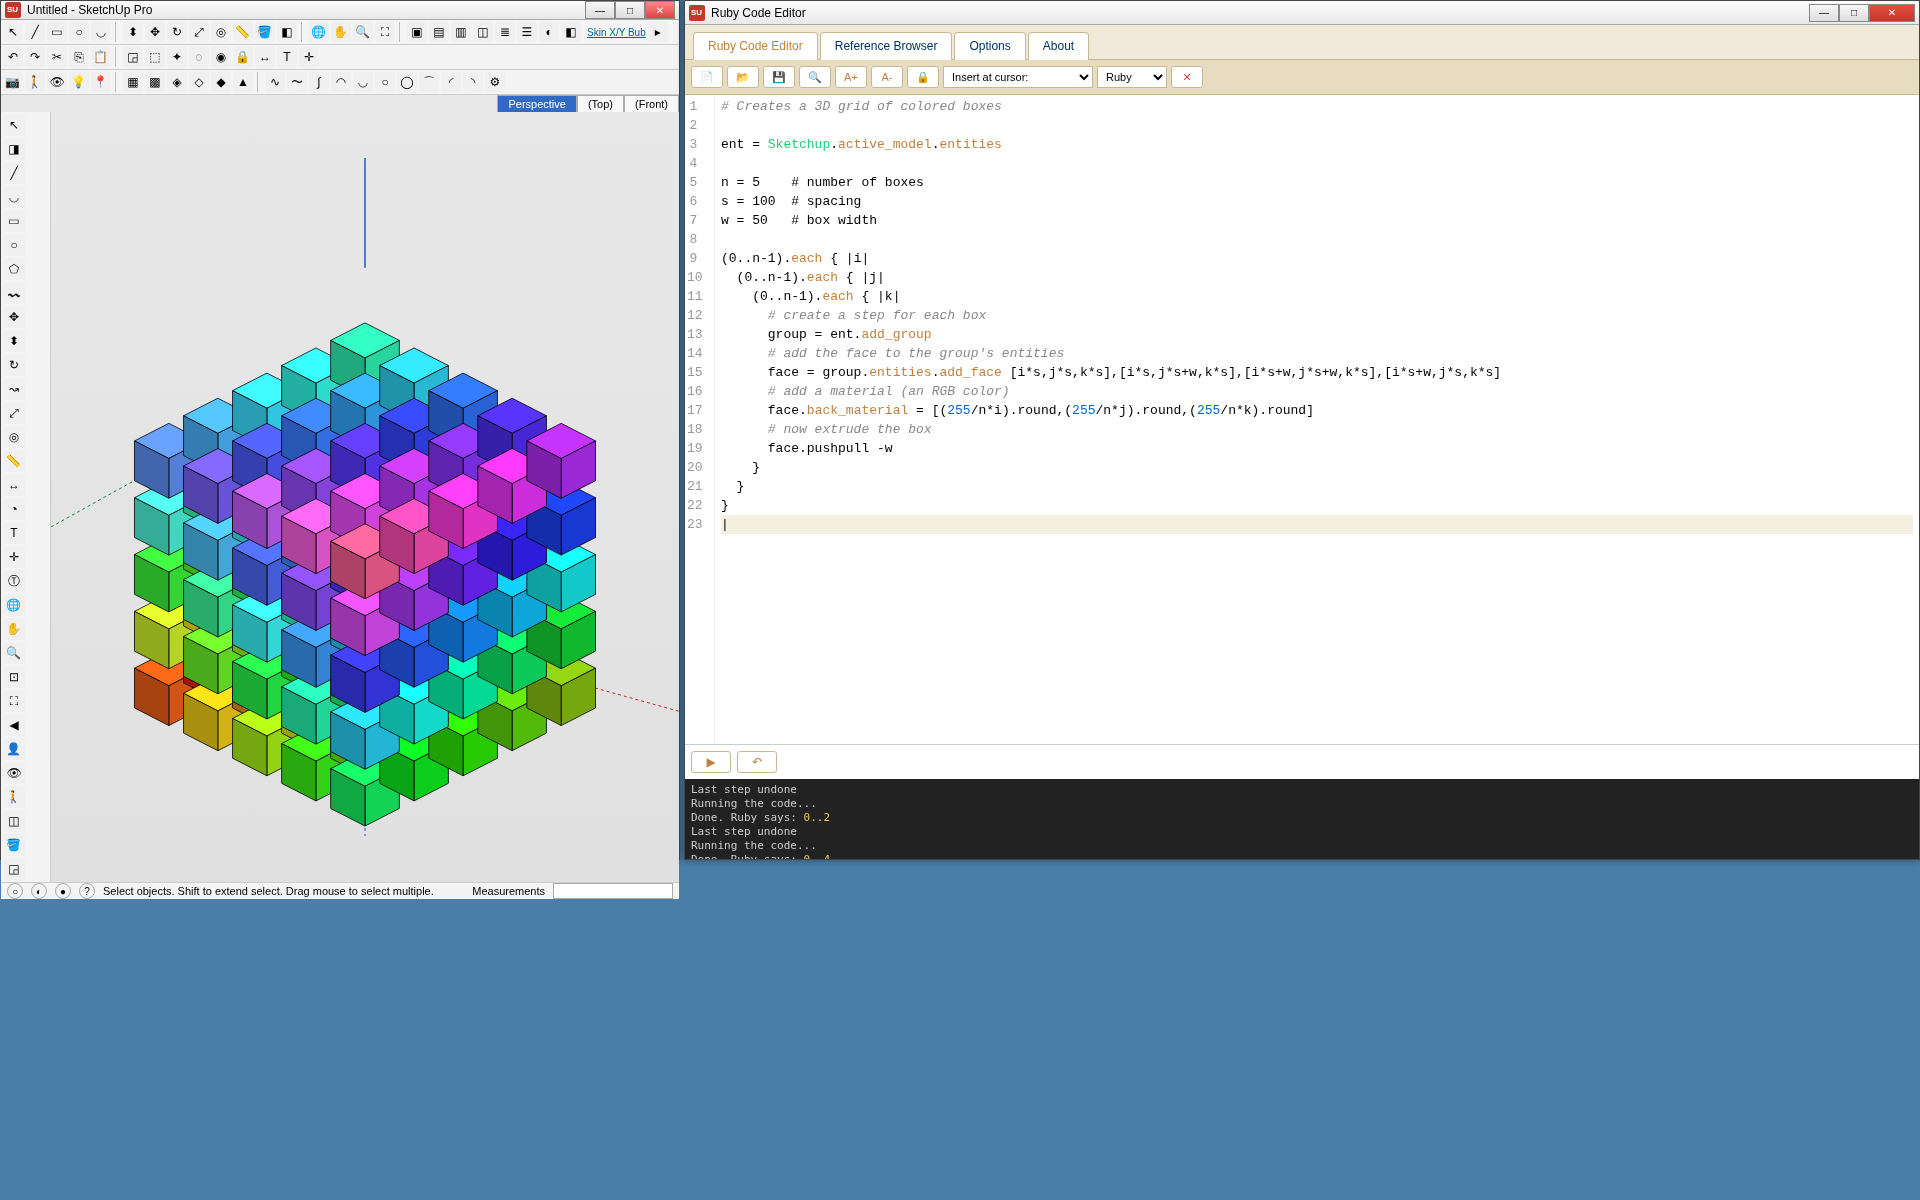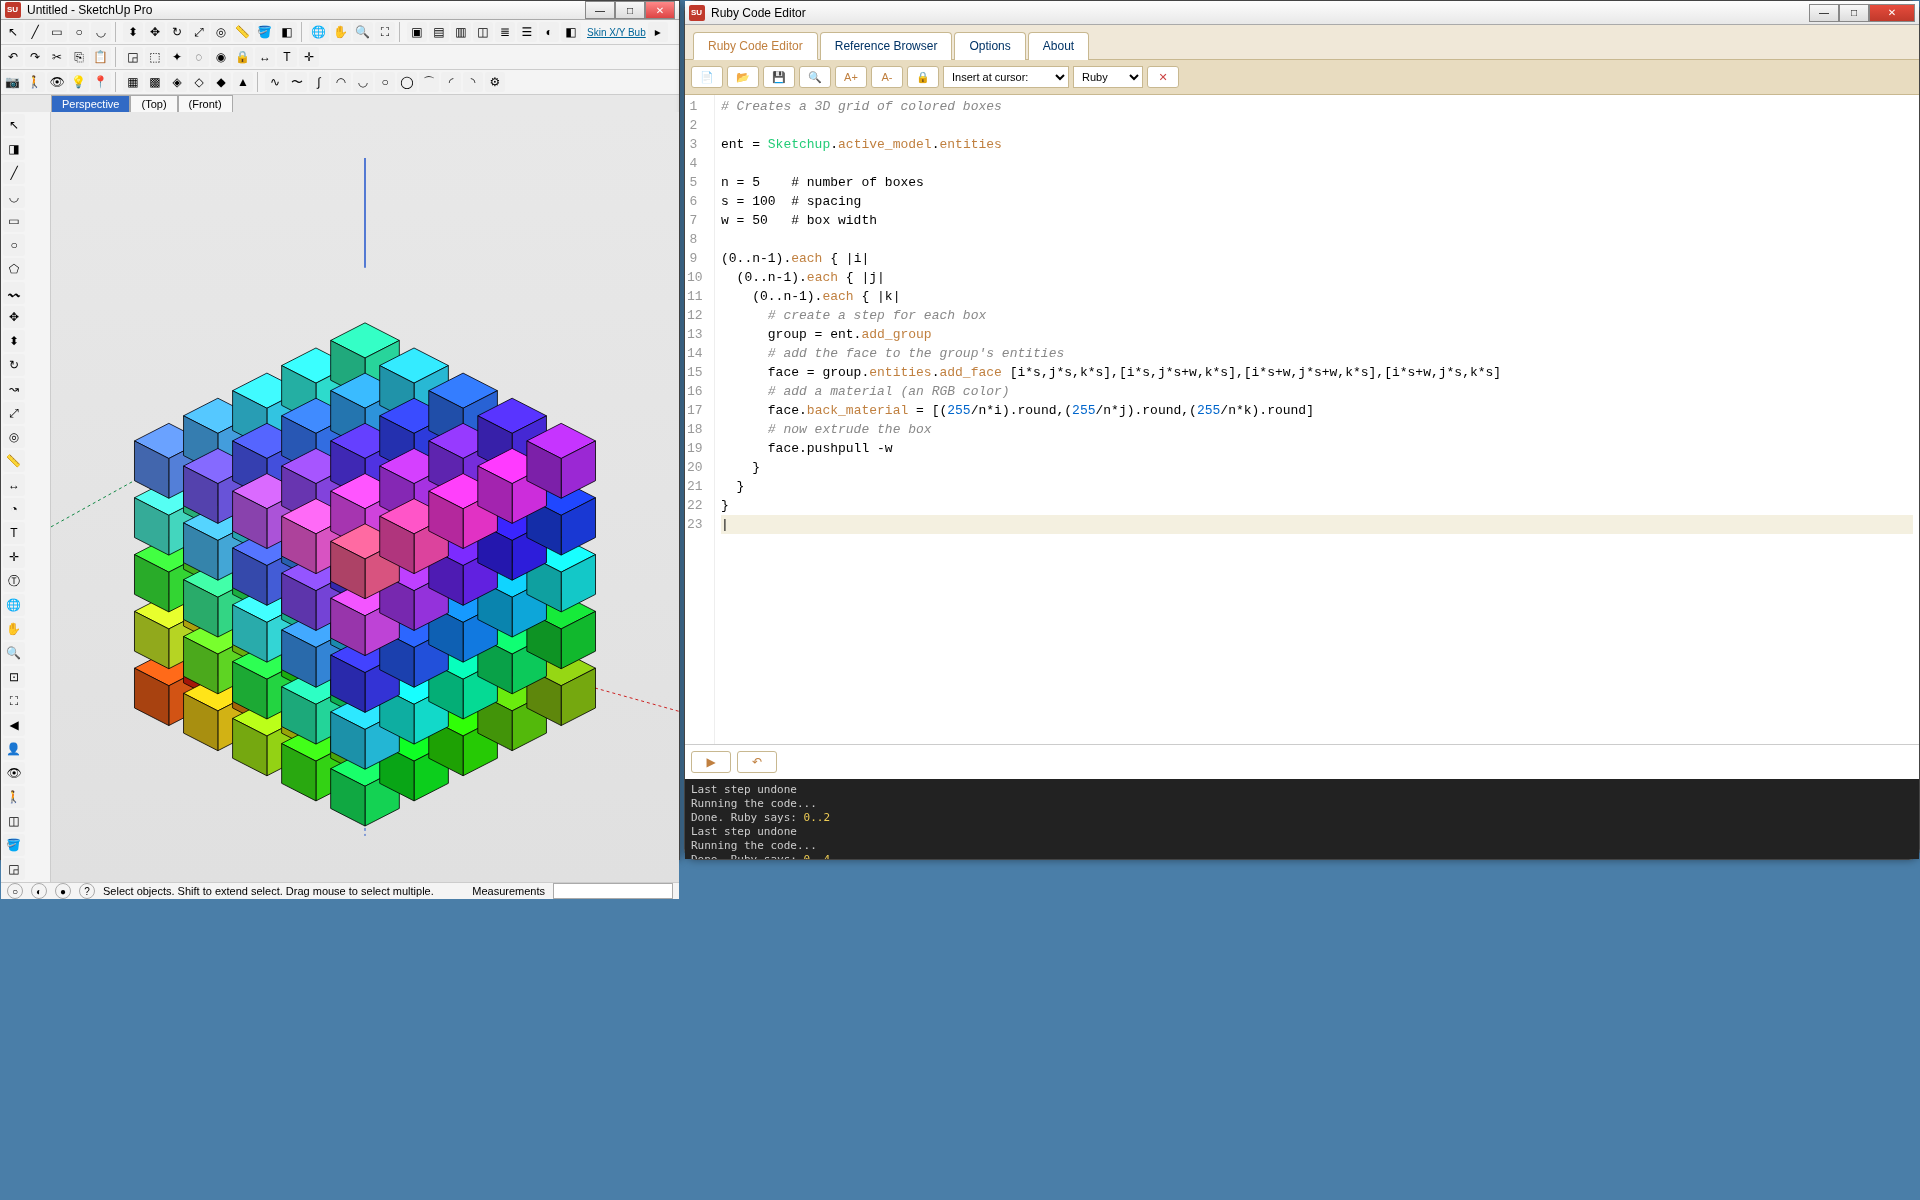--- a/index.html
+++ b/index.html
@@ -7,7 +7,7 @@
 .desktop { display: flex; width: 100%; height: 100%; gap: 4px; }
 .window { background: #fff; border: 1px solid #444; display: flex; flex-direction: column; box-shadow: 0 0 8px rgba(0,0,0,0.4); }
 .window.sketchup { width: 680px; height: 860px; }
-.window.ruby { flex: 1; height: 860px; border-radius: 11px; }
+.window.ruby { flex: 1; height: 860px; }
 
 .titlebar { height: 24px; background: linear-gradient(#fdfdfd,#e8e8e8); display: flex; align-items: center; padding: 0 4px; border-bottom: 1px solid #aaa; font-size: 12px; }
 .titlebar .icon { width: 16px; height: 16px; background: #c0392b; border-radius: 2px; margin-right: 6px; position: relative; }

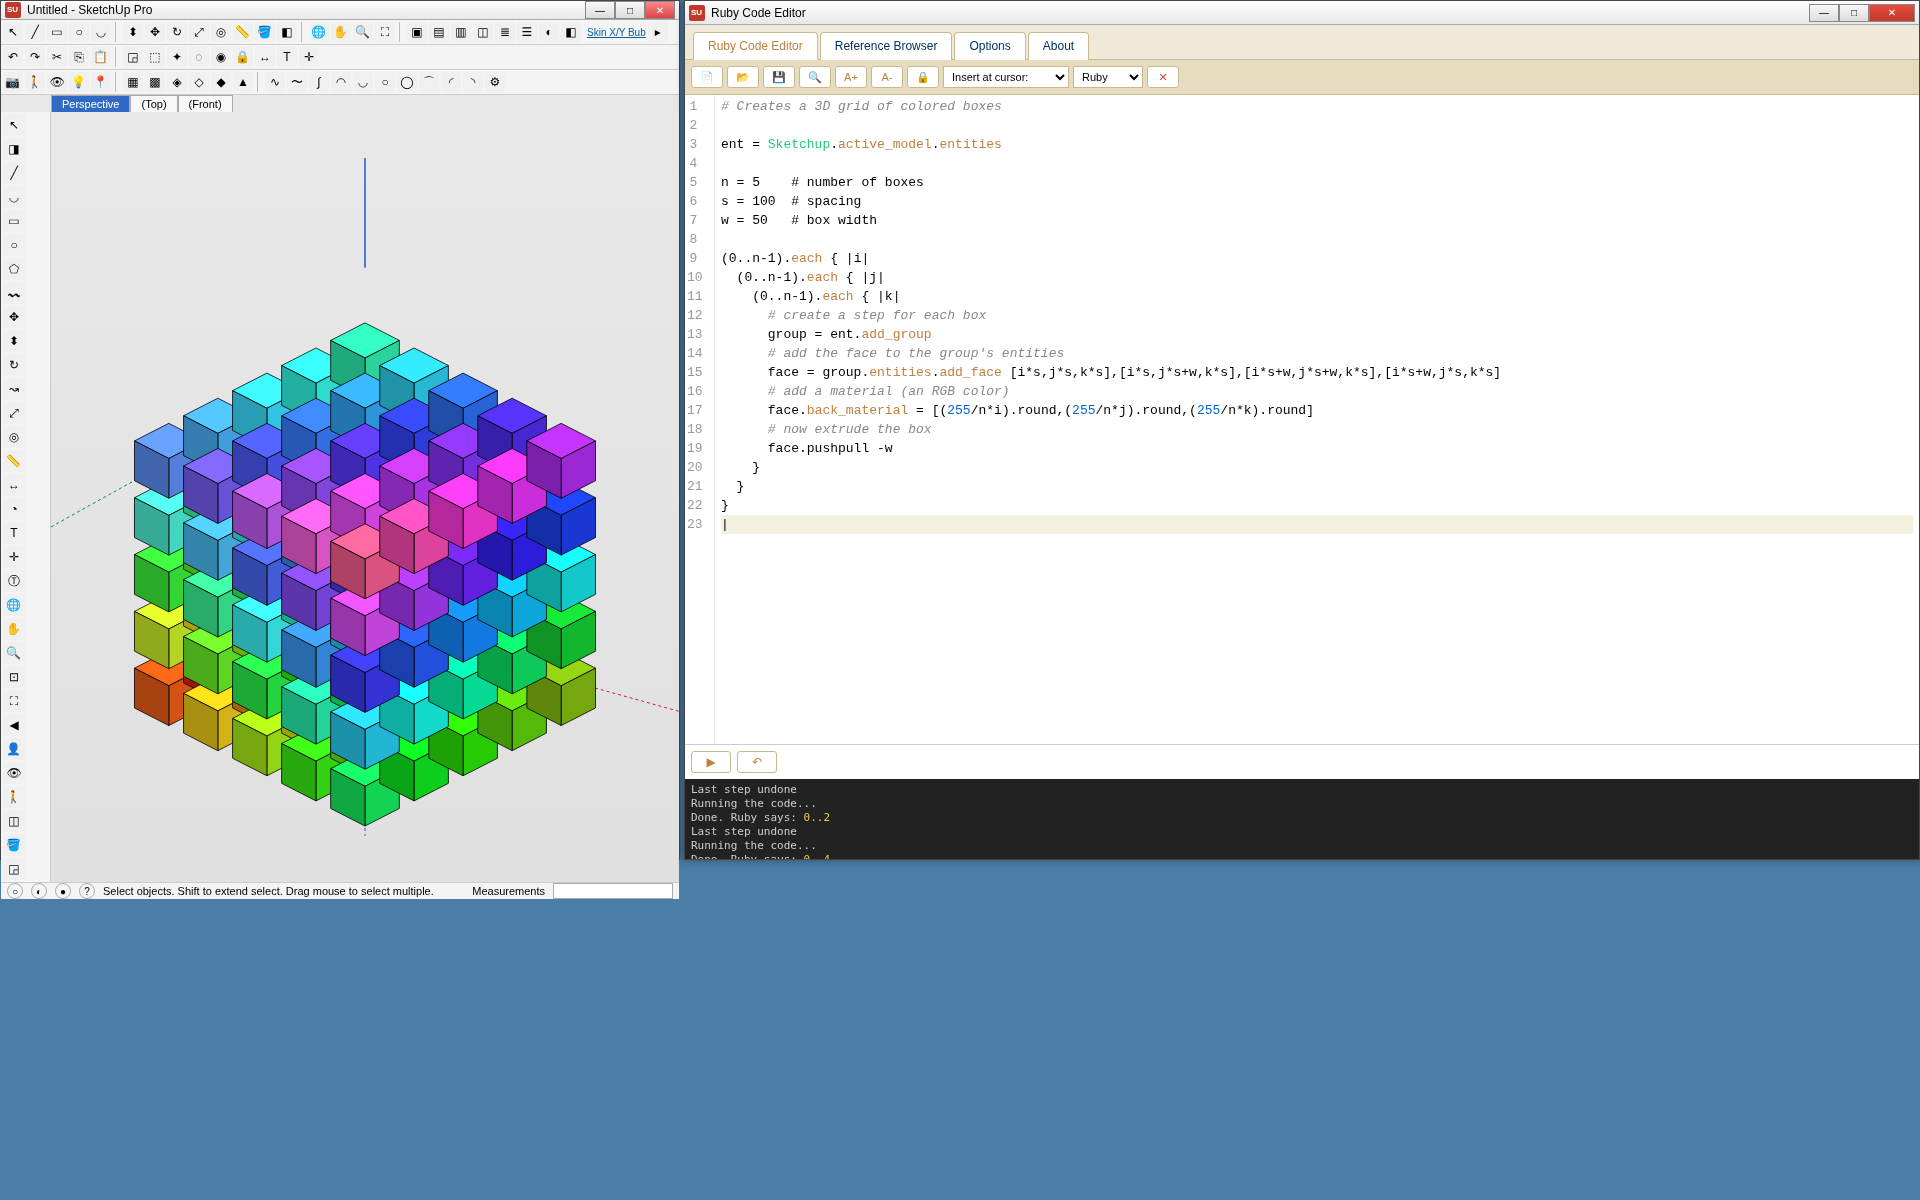--- a/index.html
+++ b/index.html
@@ -612,7 +612,7 @@
     <div class="rtool">A+</div>
     <div class="rtool">A-</div>
     <div class="rtool">🔒</div>
-    <select class="rsel" style="width:126px">
+    <select class="rsel" style="width:150px">
       <option>Insert at cursor:</option>
     </select>
     <select class="rsel" style="width:70px">

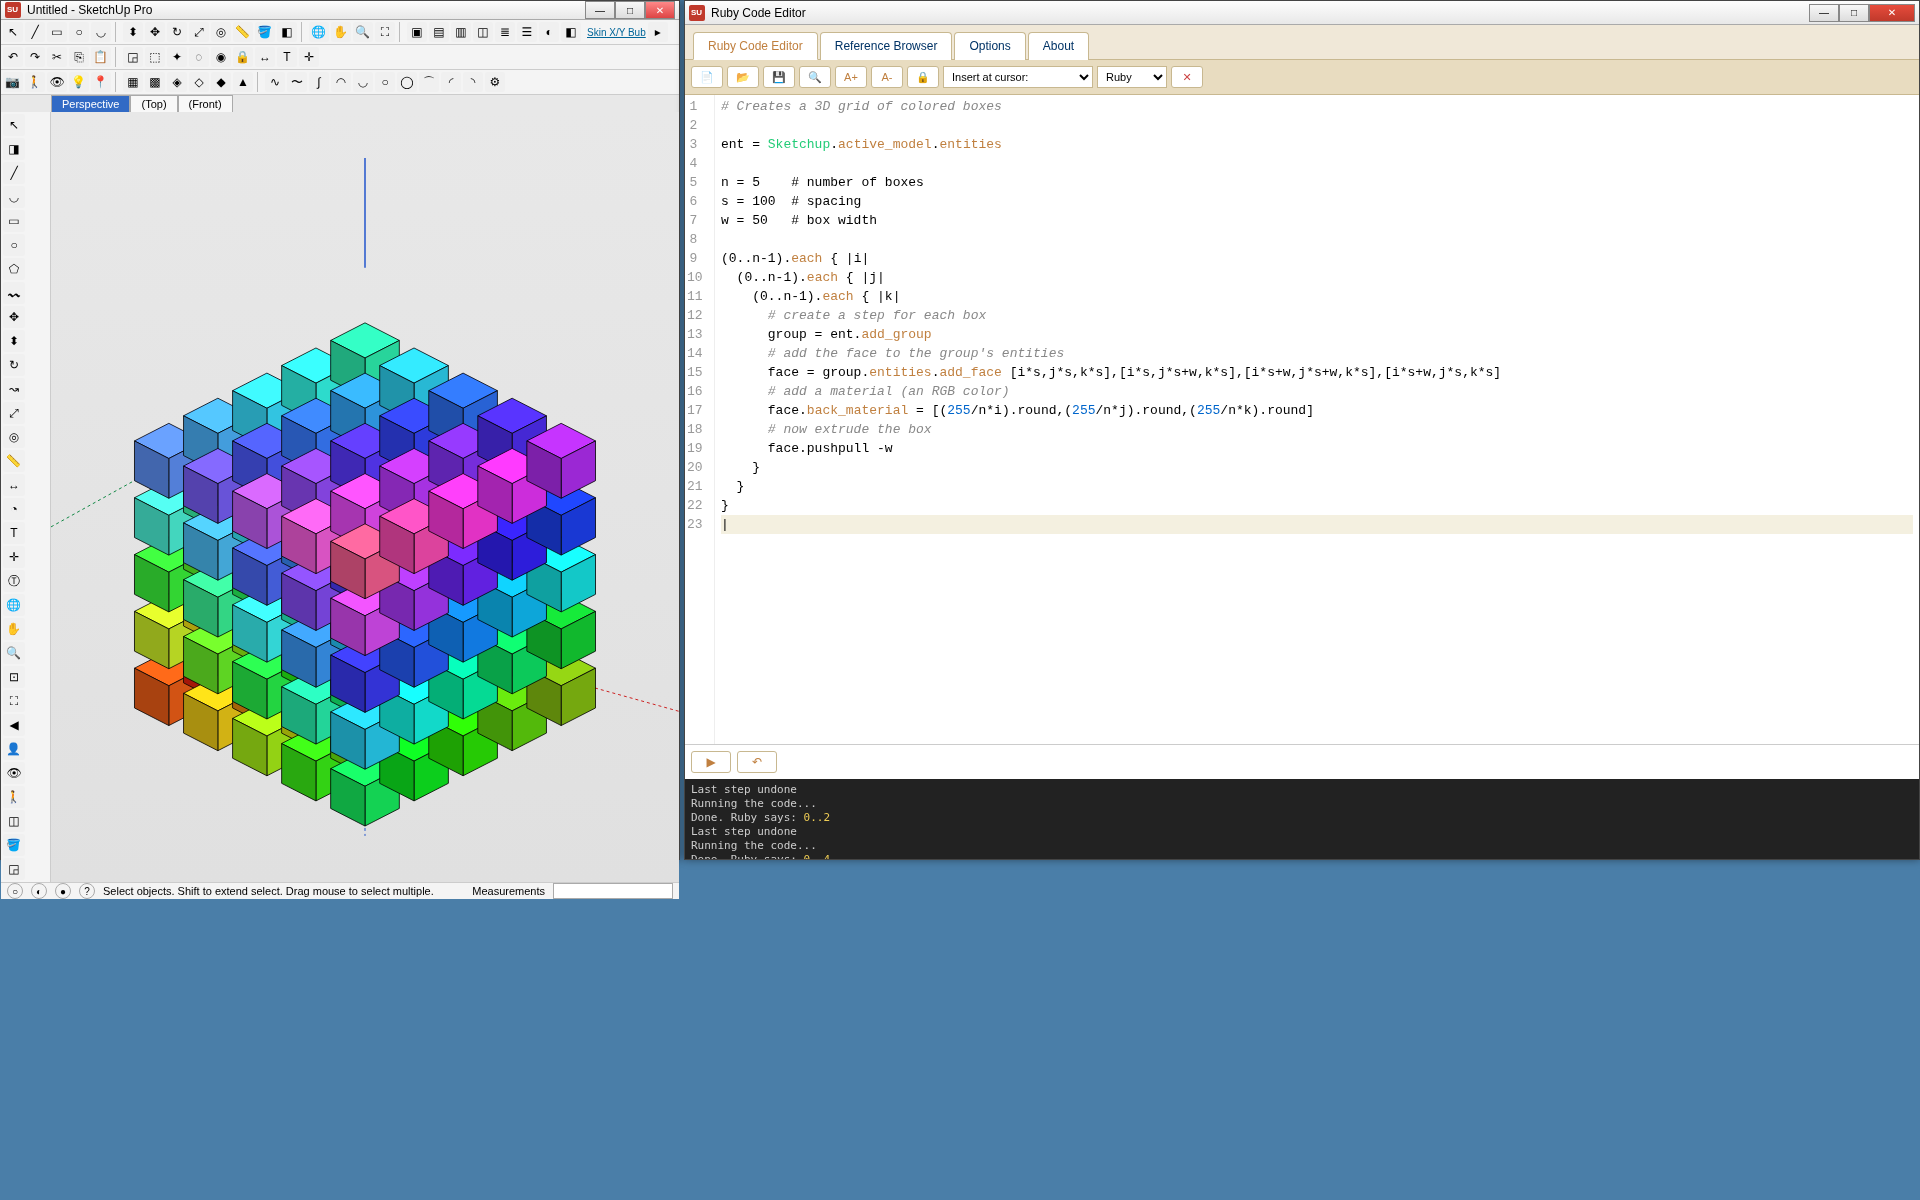--- a/index.html
+++ b/index.html
@@ -29,7 +29,7 @@
 .viewport-area { flex:1; display:flex; background:#e8e8e8;}
 .left-tools { width:50px; background:#f4f4f4; border-right:1px solid #ccc; display:flex; flex-direction:column; flex-wrap:wrap; padding:2px; gap:2px;}
 .left-tools .tool { width:22px; height:22px;}
-.view-tabs { height:20px; background:#e8e8e8; display:flex; padding-left:50px;}
+.view-tabs { height:20px; background:#e8e8e8; display:flex; padding-left:50px;justify-content:flex-end;}
 .view-tab { padding:2px 10px; font-size:11px; border:1px solid #aaa; background:#f8f8f8; border-bottom:none;}
 .view-tab.active { background:#316ac5; color:#fff;}
 .viewport { flex:1; background:linear-gradient(#e8e8e8,#e0e0e0); position:relative; overflow:hidden;}

